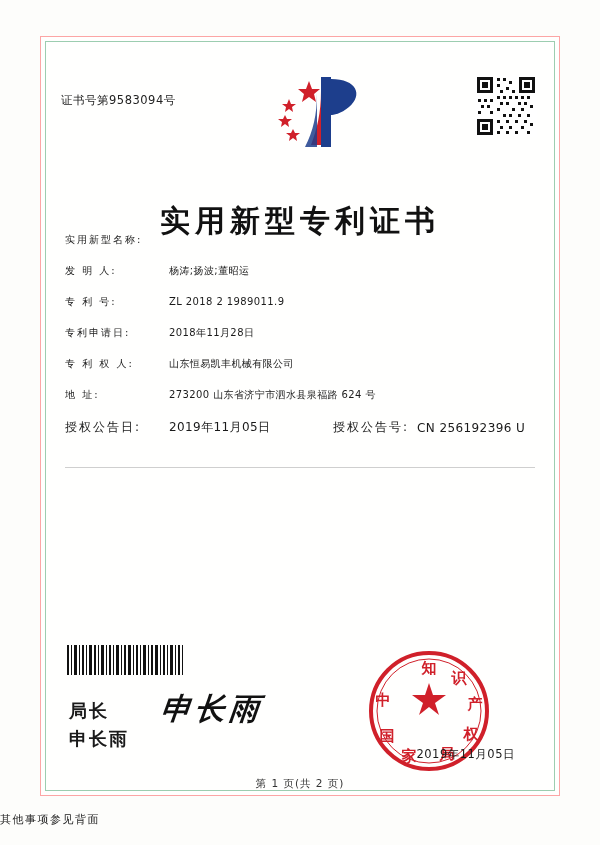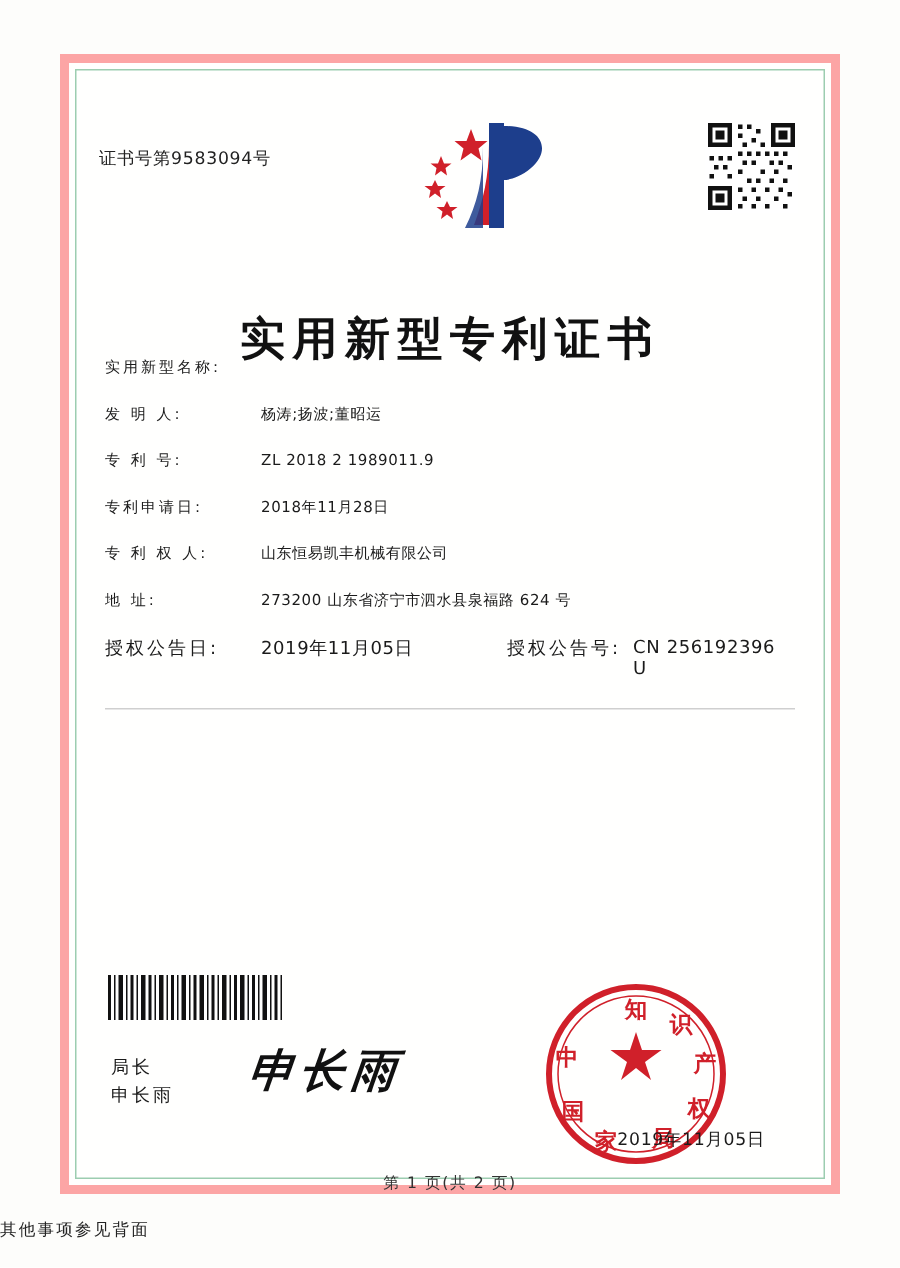--- a/index.html
+++ b/index.html
@@ -26,7 +26,7 @@
     top: 36px;
     width: 520px;
     height: 760px;
-    border: 6px solid #fca5a5;
+    border: 1px solid #fca5a5;
     box-sizing: border-box;
     background: #fffffe;
   }

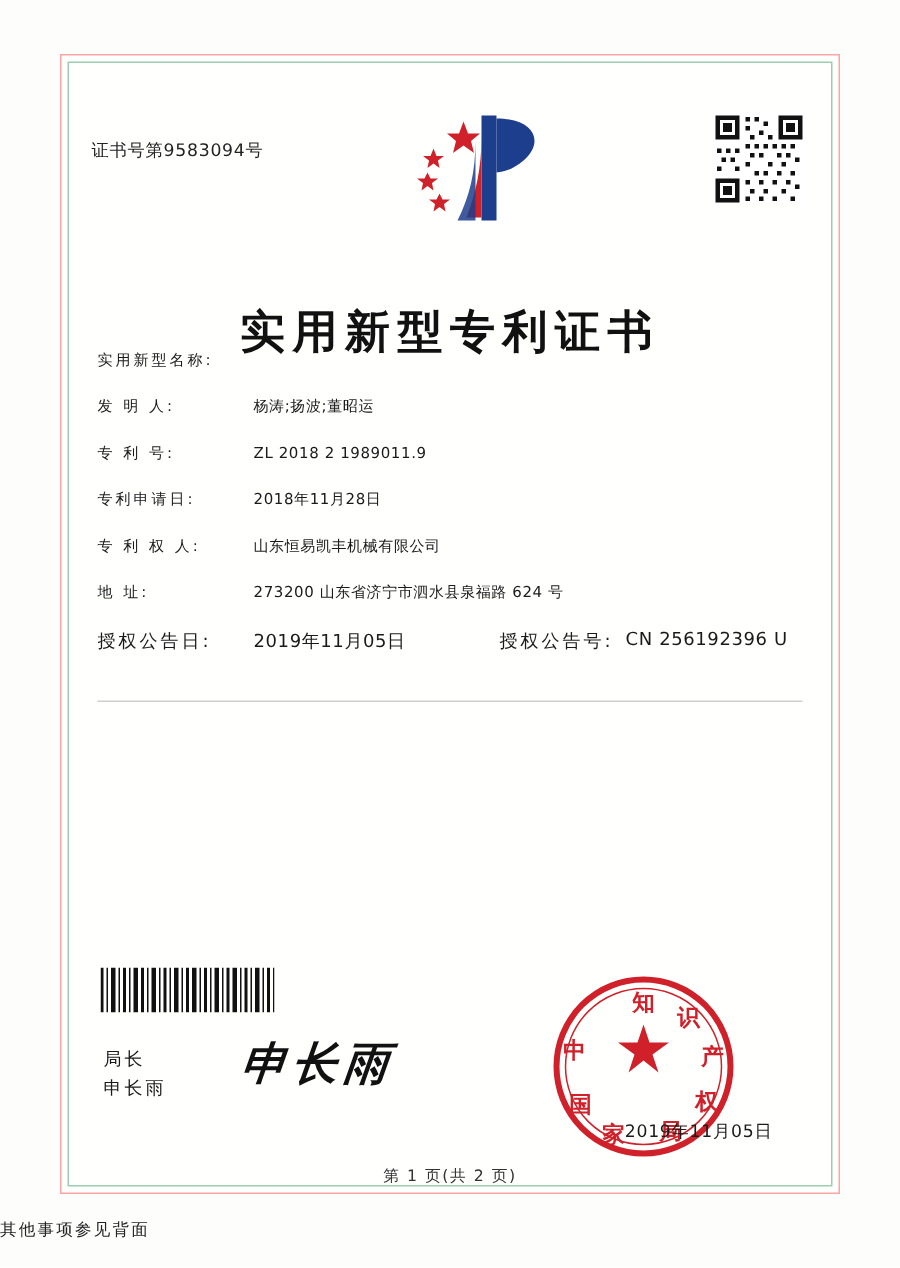--- a/index.html
+++ b/index.html
@@ -117,7 +117,7 @@
   .split-right {
     flex: 1 1 auto;
     display: flex;
-    align-items: flex-start;
+    align-items: center;
   }
   .split-right .field-label {
     width: auto;

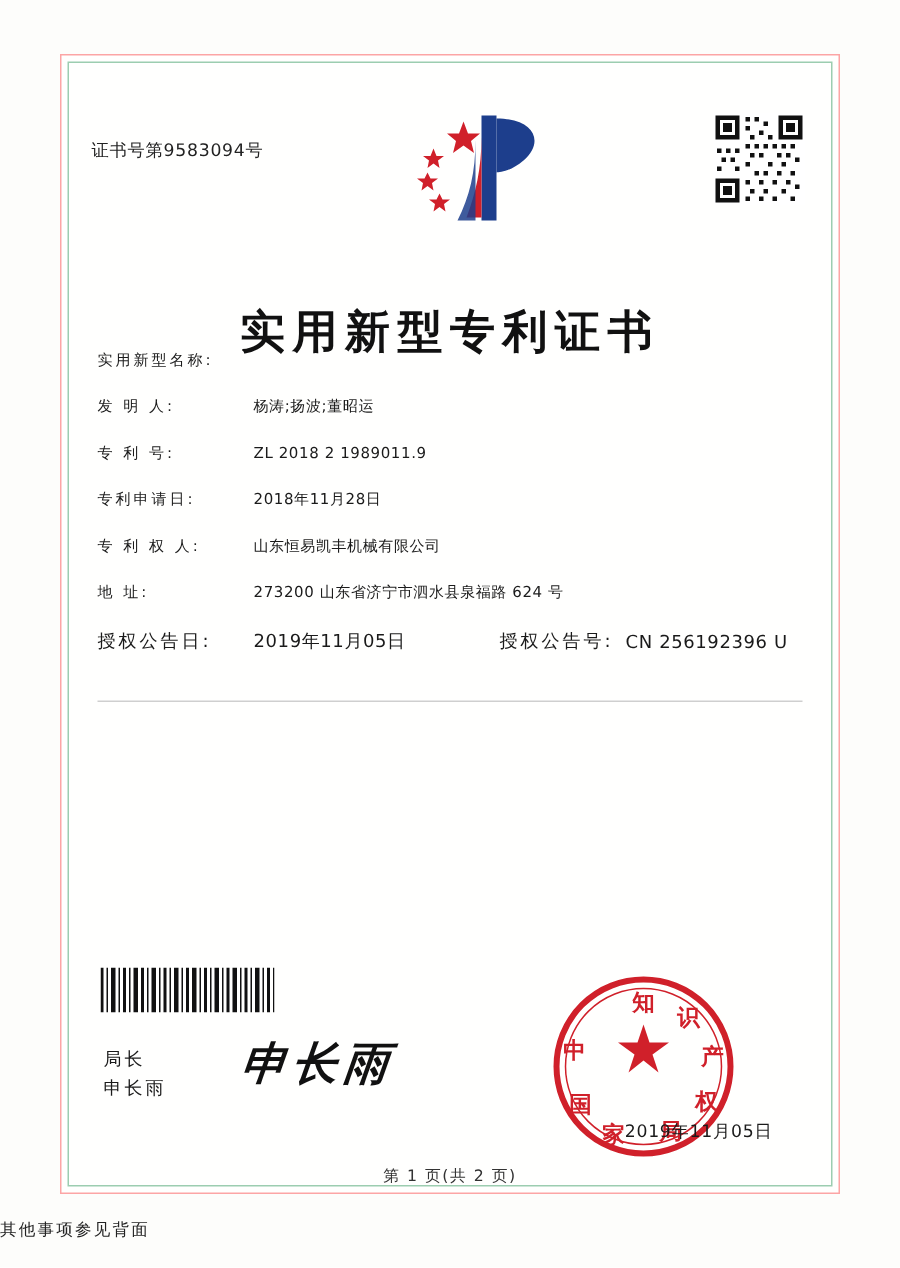--- a/index.html
+++ b/index.html
@@ -162,9 +162,10 @@
     position: absolute;
     left: 28px;
     top: 660px;
-    font-size: 12px;
+    font-size: 18px;
     letter-spacing: 2px;
     line-height: 1.55;
+    font-weight: bold;
   }
   .sig-script {
     position: absolute;

